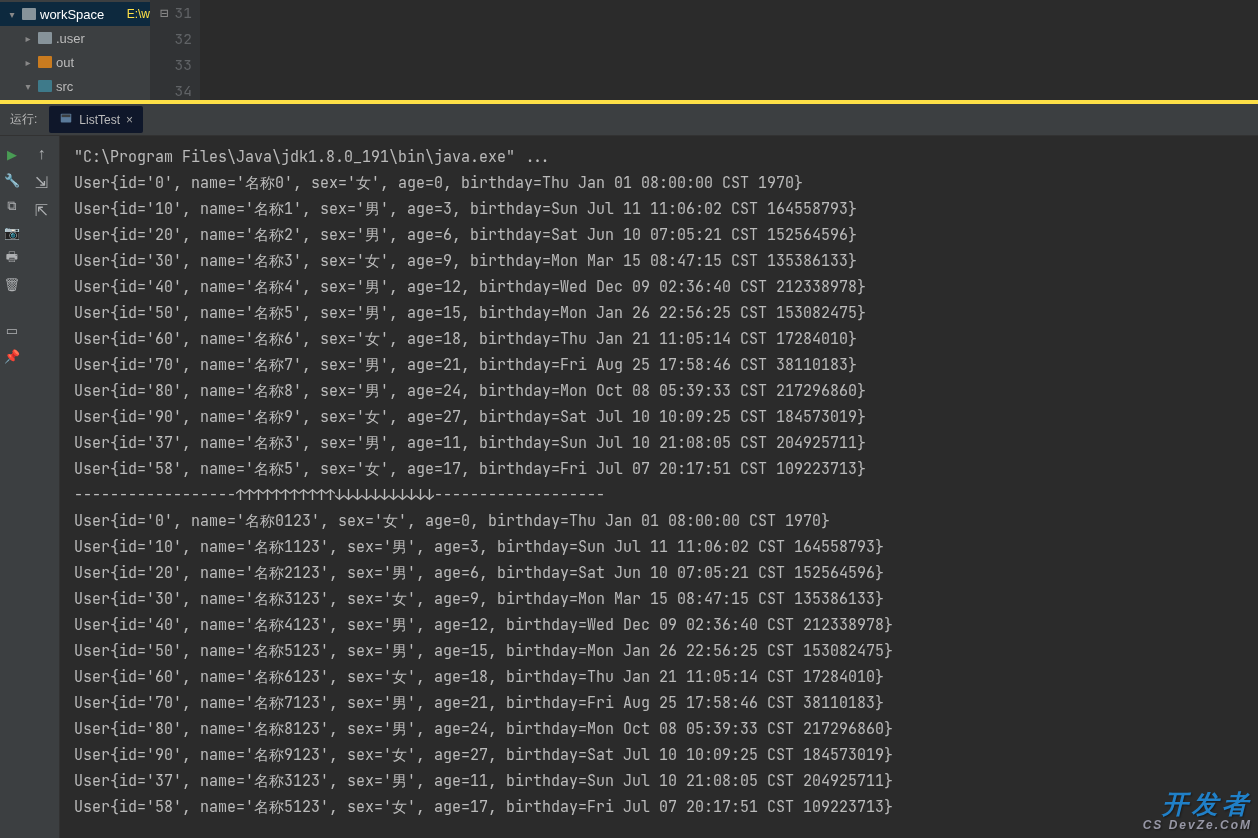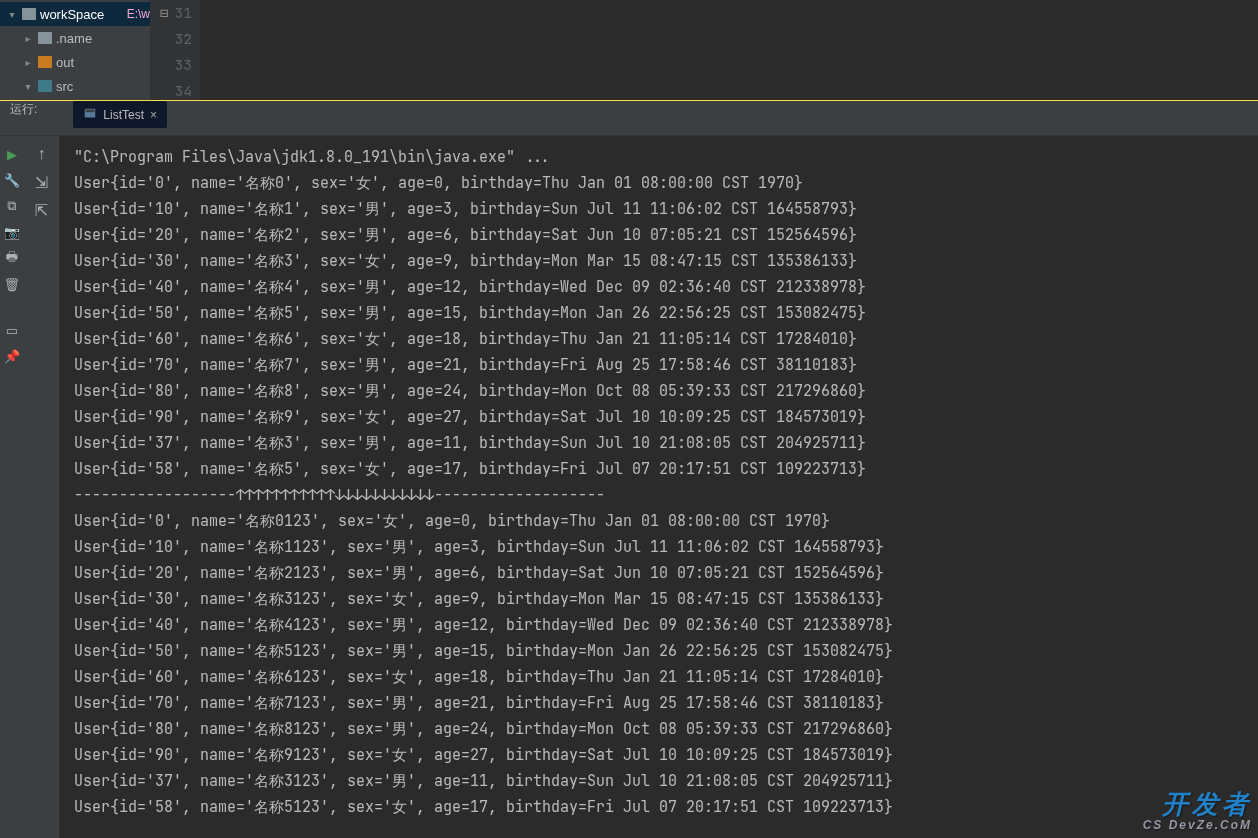--- a/index.html
+++ b/index.html
@@ -46,7 +46,7 @@
 .folder.orange { background: #c97b1f; }
 .folder.teal { background: #3e7a8a; }
 .tree-label { flex: 1; white-space: nowrap; overflow: hidden; }
-.tree-path { color: #f9a8d4; font-size: 12px; margin-left: 4px; }
+.tree-path { color: #fde047; font-size: 12px; margin-left: 4px; }
 
 .editor-area {
   flex: 1;

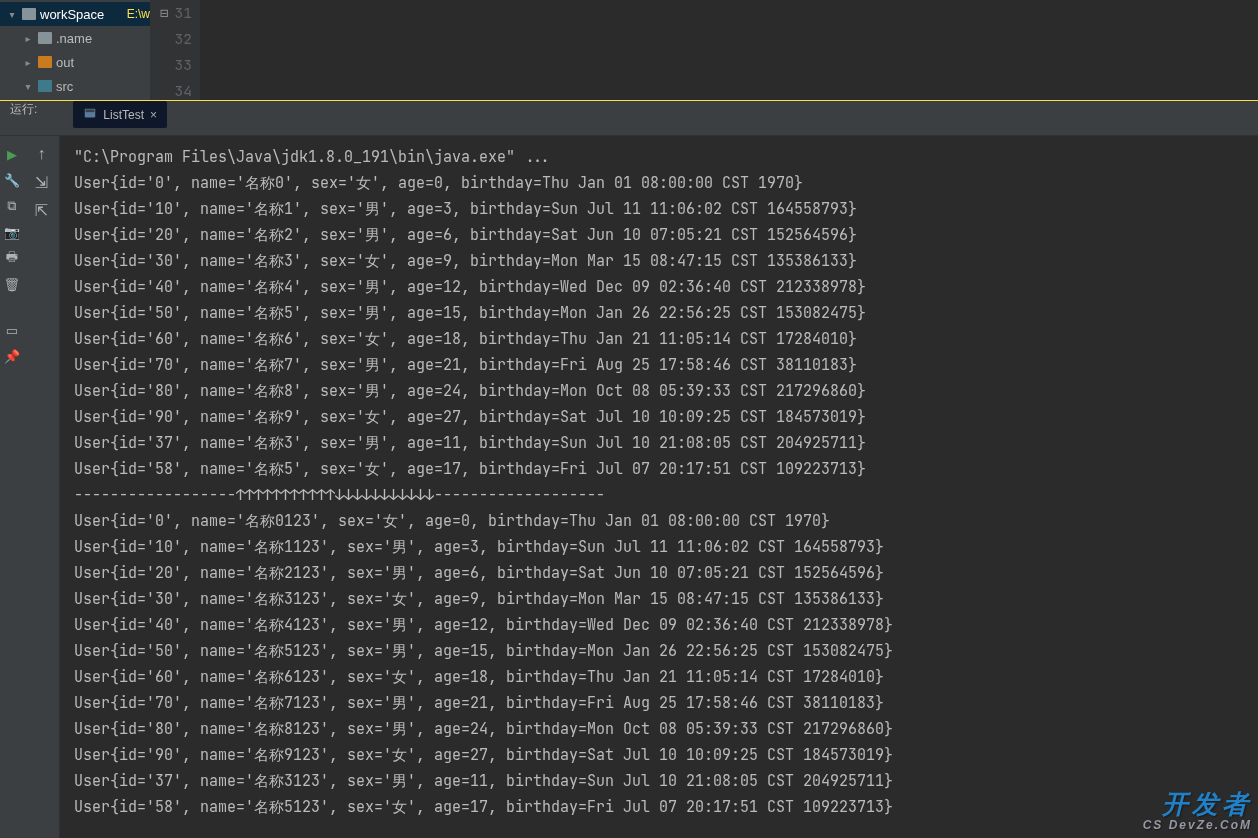--- a/index.html
+++ b/index.html
@@ -172,7 +172,7 @@
         <div class="row" style="padding-left: 22px;">
           <span class="arrow">▸</span>
           <span class="folder gray"></span>
-          <span class="tree-label">.name</span>
+          <span class="tree-label">.user</span>
         </div>
         <div class="row" style="padding-left: 22px;">
           <span class="arrow">▸</span>

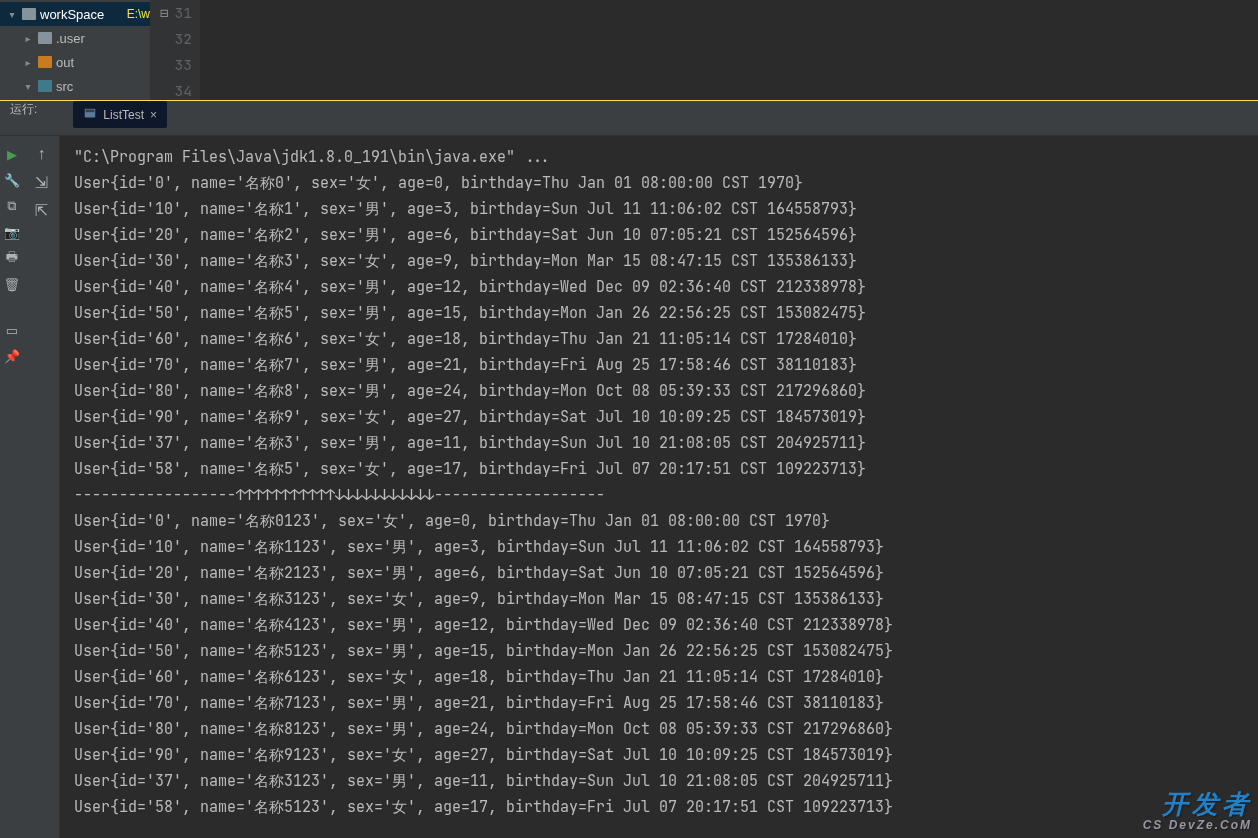--- a/index.html
+++ b/index.html
@@ -84,12 +84,11 @@
   height: 36px;
   background: #3c3f41;
   display: flex;
-  align-items: flex-start;
-  border-top: 1px solid #fde047;
+  align-items: center;
+  border-top: 4px solid #fde047;
   border-bottom: 1px solid #323232;
   font-size: 12px;
   padding-left: 6px;
-  gap: 24px;
 }
 .run-label { color: #bbbbbb; margin-right: 8px; padding: 0 4px; }
 .run-tab {

